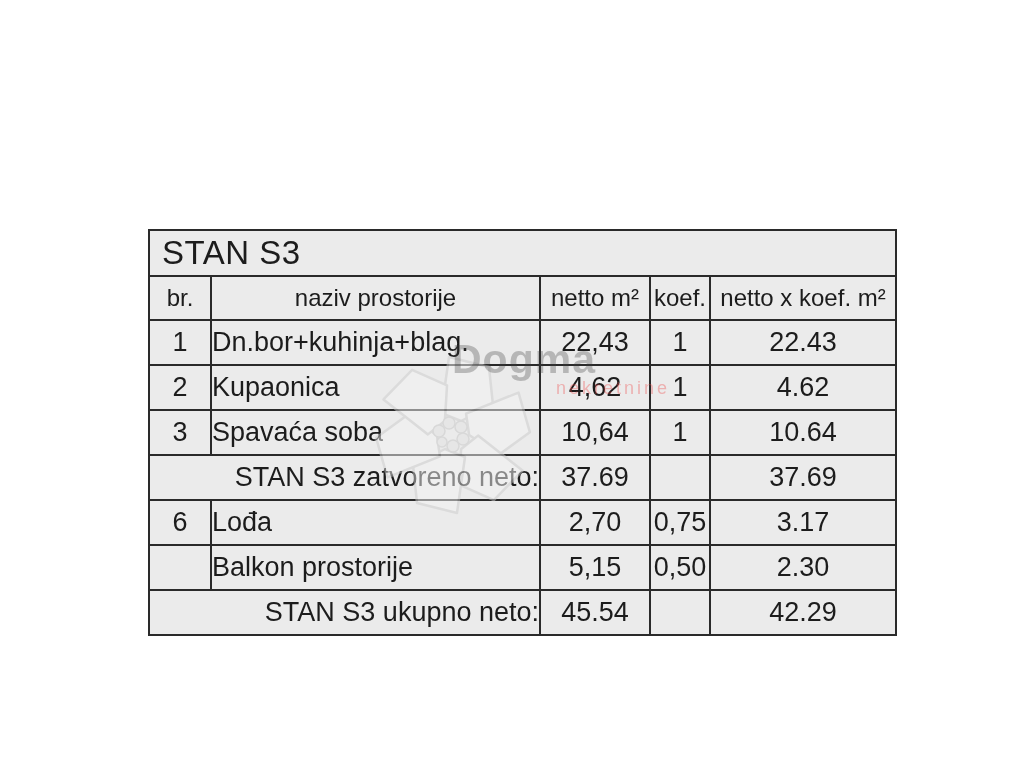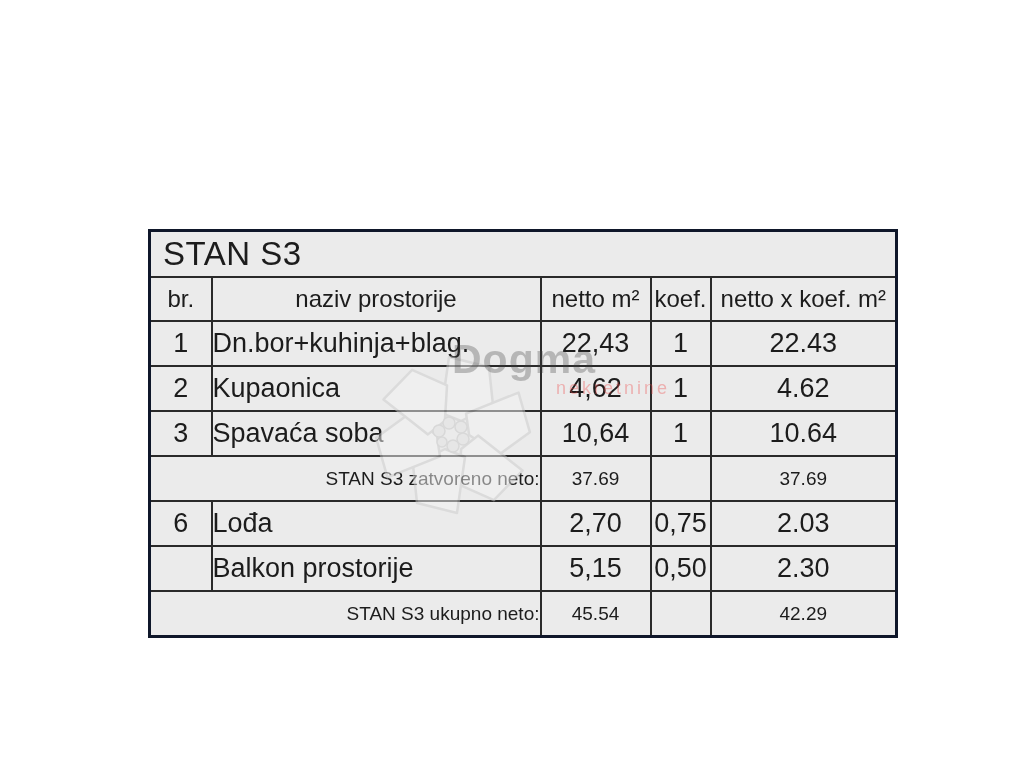--- a/index.html
+++ b/index.html
@@ -21,7 +21,7 @@
     table-layout:fixed;
     width:747px;
     background:#ebebeb;
-    border:3px solid #0f172a;
+    border:1px solid #0f172a;
   }
   table.spec td, table.spec th{
     border:2px solid #2a2a2a;

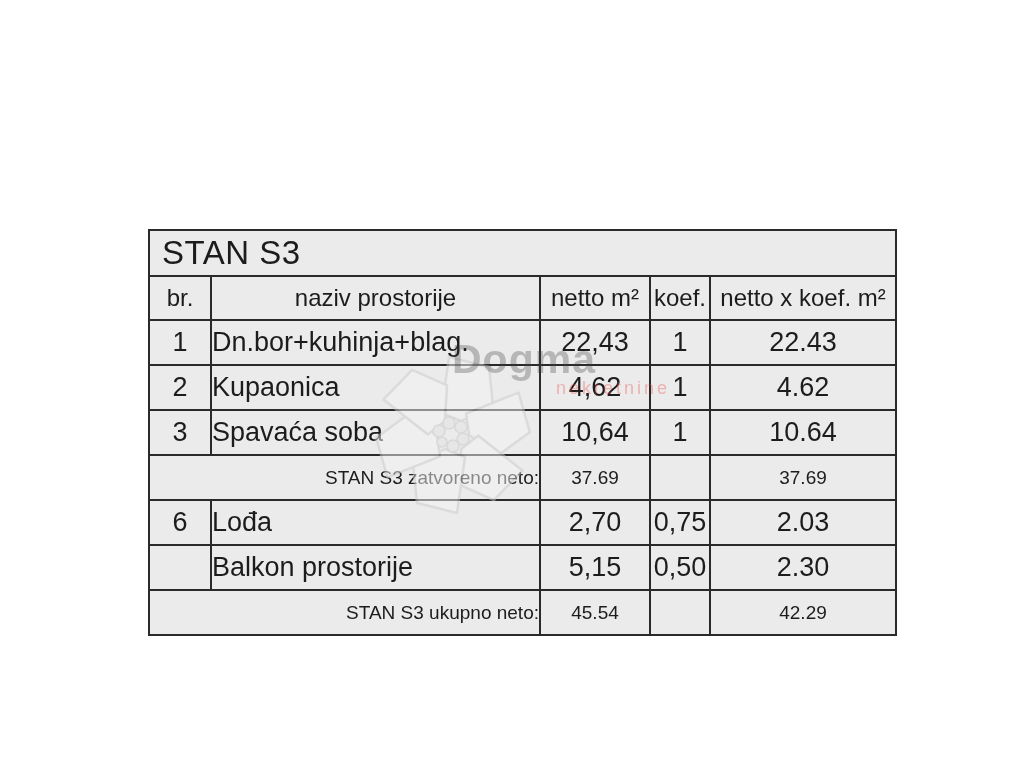--- a/index.html
+++ b/index.html
@@ -45,7 +45,7 @@
     font-size:24px;
   }
   tr.data-row td{ height:43px; font-size:27px; }
-  tr.summary-row td{ height:43px; font-size:19px; }
+  tr.summary-row td{ height:43px; font-size:27px; }
 
   td.c-br{ text-align:center; }
   td.c-naziv{ text-align:left; padding-left:10px;margin-left:16px; }

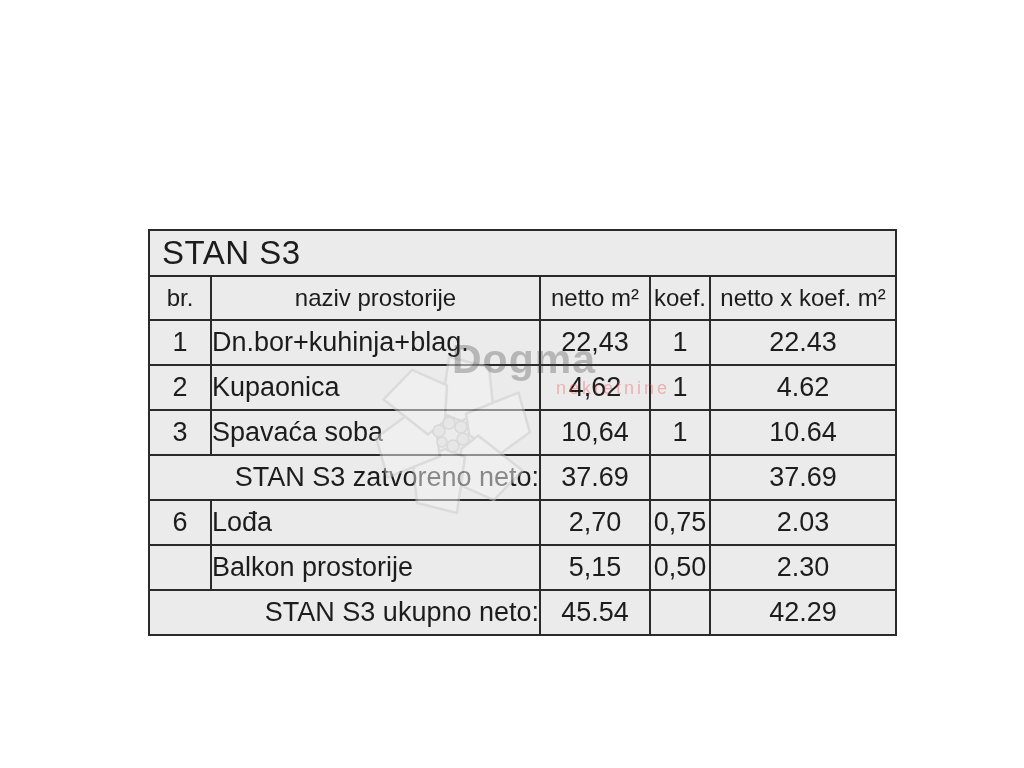--- a/index.html
+++ b/index.html
@@ -148,7 +148,7 @@
         <td class="c-naziv">Lođa</td>
         <td class="c-netto">2,70</td>
         <td class="c-koef">0,75</td>
-        <td class="c-result">2.03</td>
+        <td class="c-result">3.17</td>
       </tr>
 
       <tr class="data-row">

